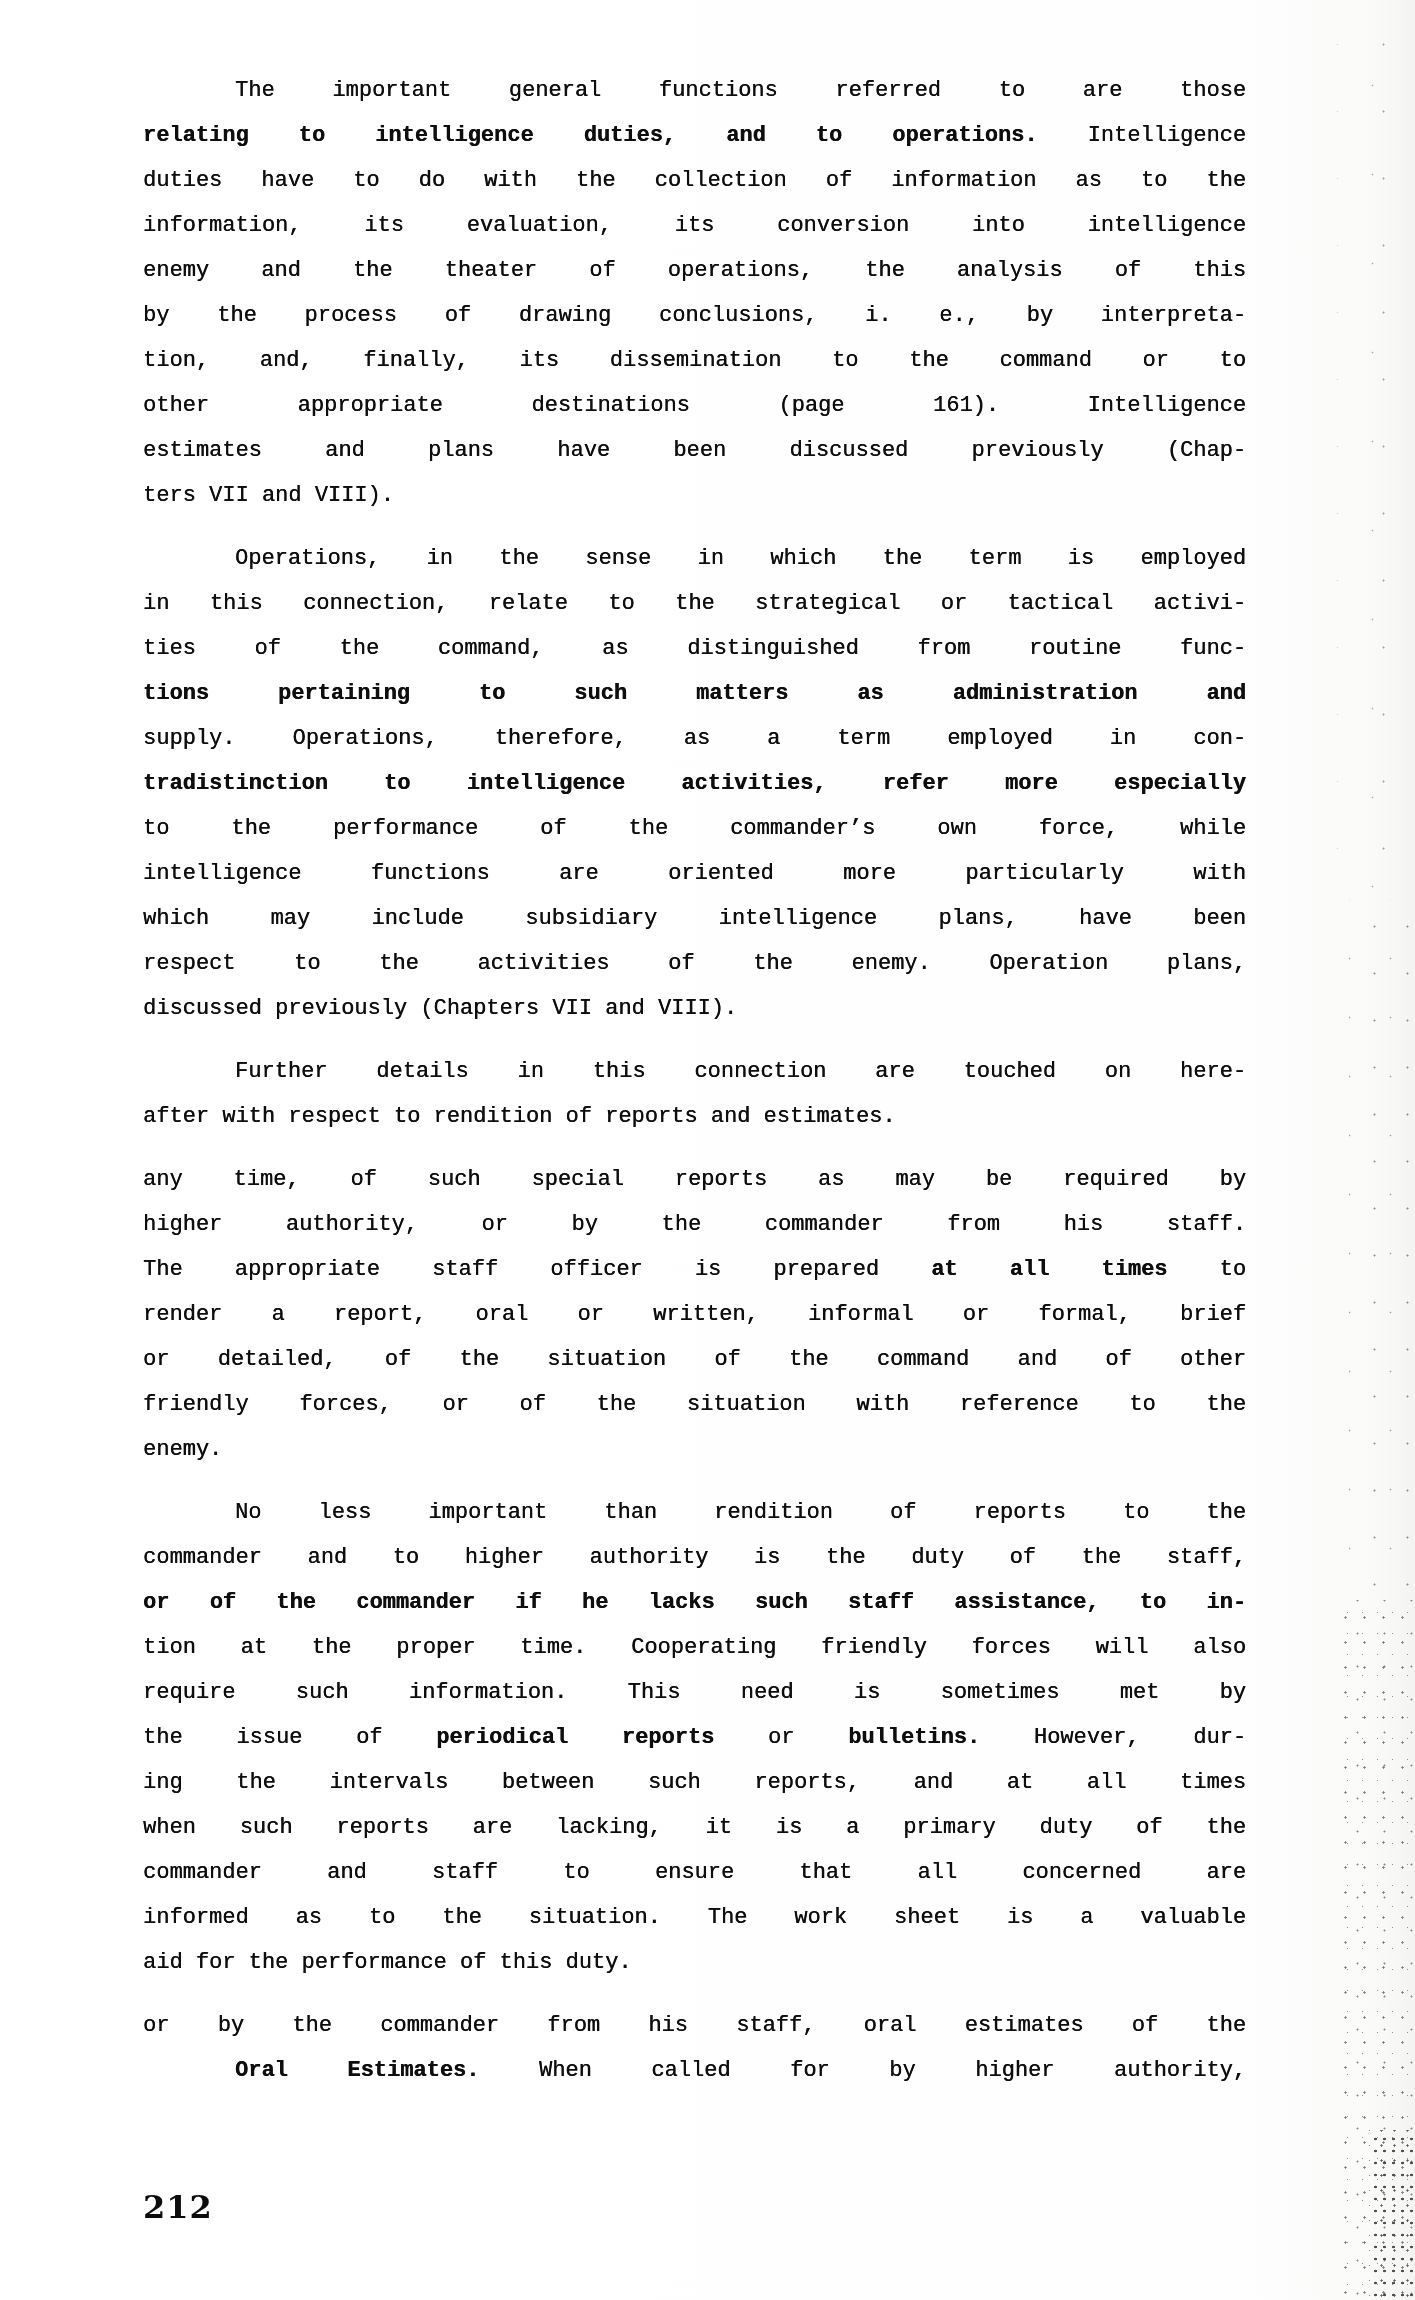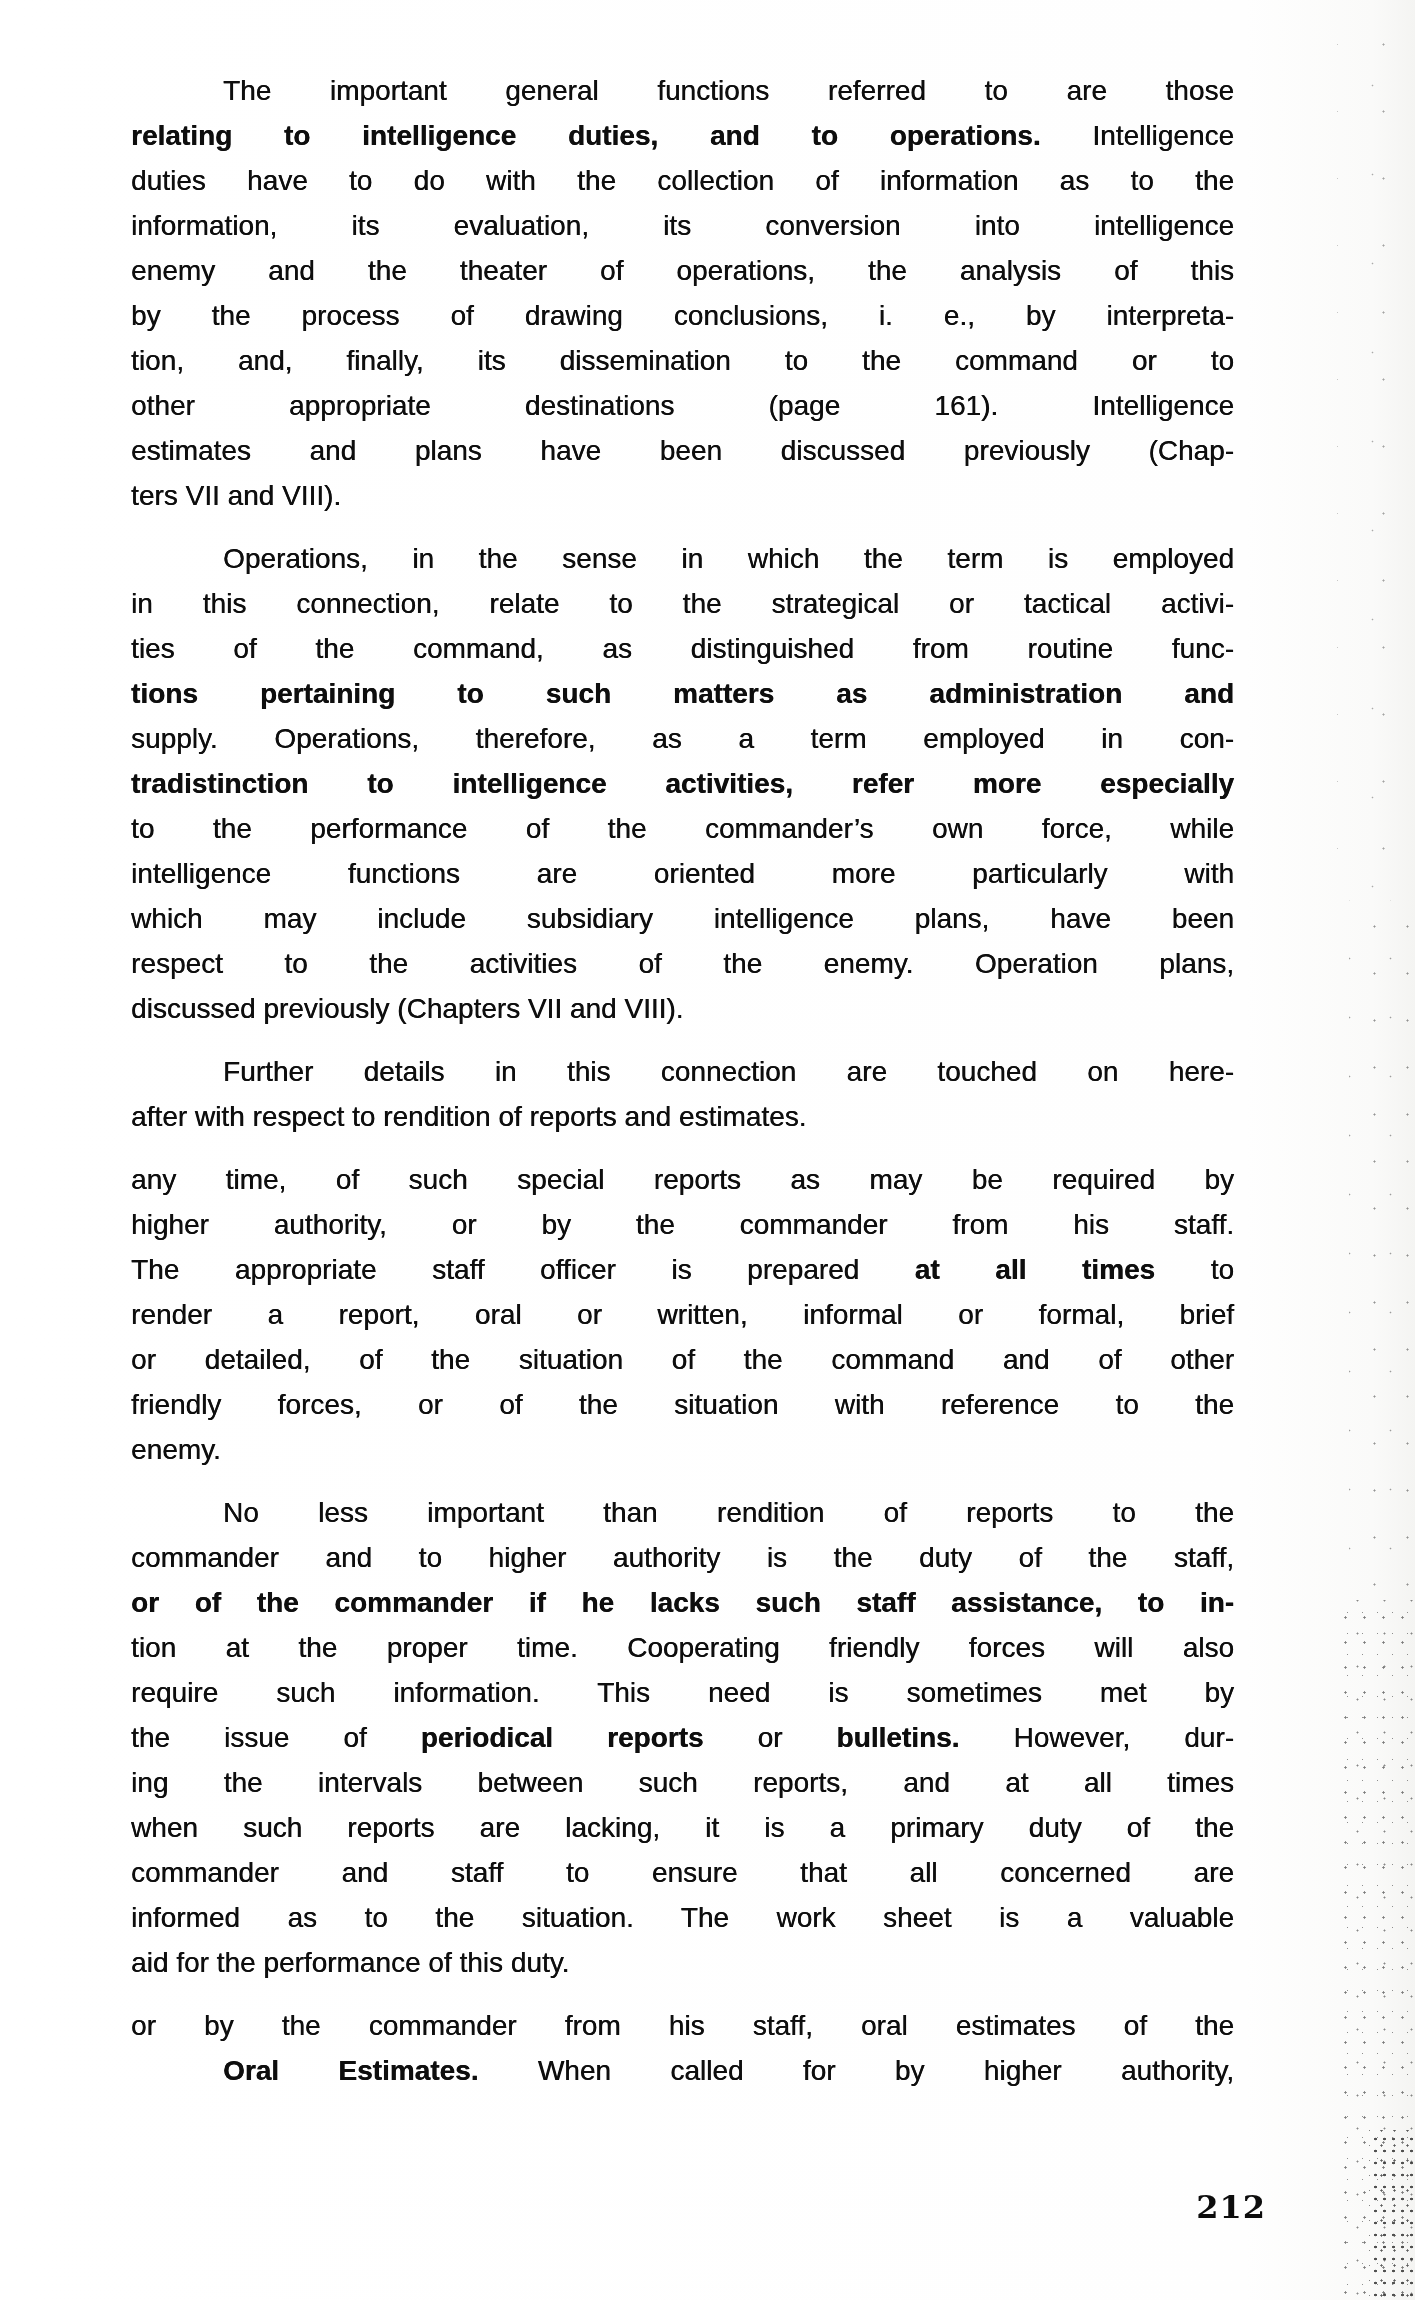--- a/index.html
+++ b/index.html
@@ -20,12 +20,12 @@
   }
   .page-text {
     position: absolute;
-    left: 131px;
+    left: 143px;
     top: 68px;
     width: 1103px;
     color: #0e0e0e;
-    font-family: Liberation Sans, sans-serif;
-    font-size: 28px;
+    font-family: Liberation Mono, monospace;
+    font-size: 22px;
     line-height: 45px;
     text-shadow: 0.35px 0 0 currentColor; 
   }

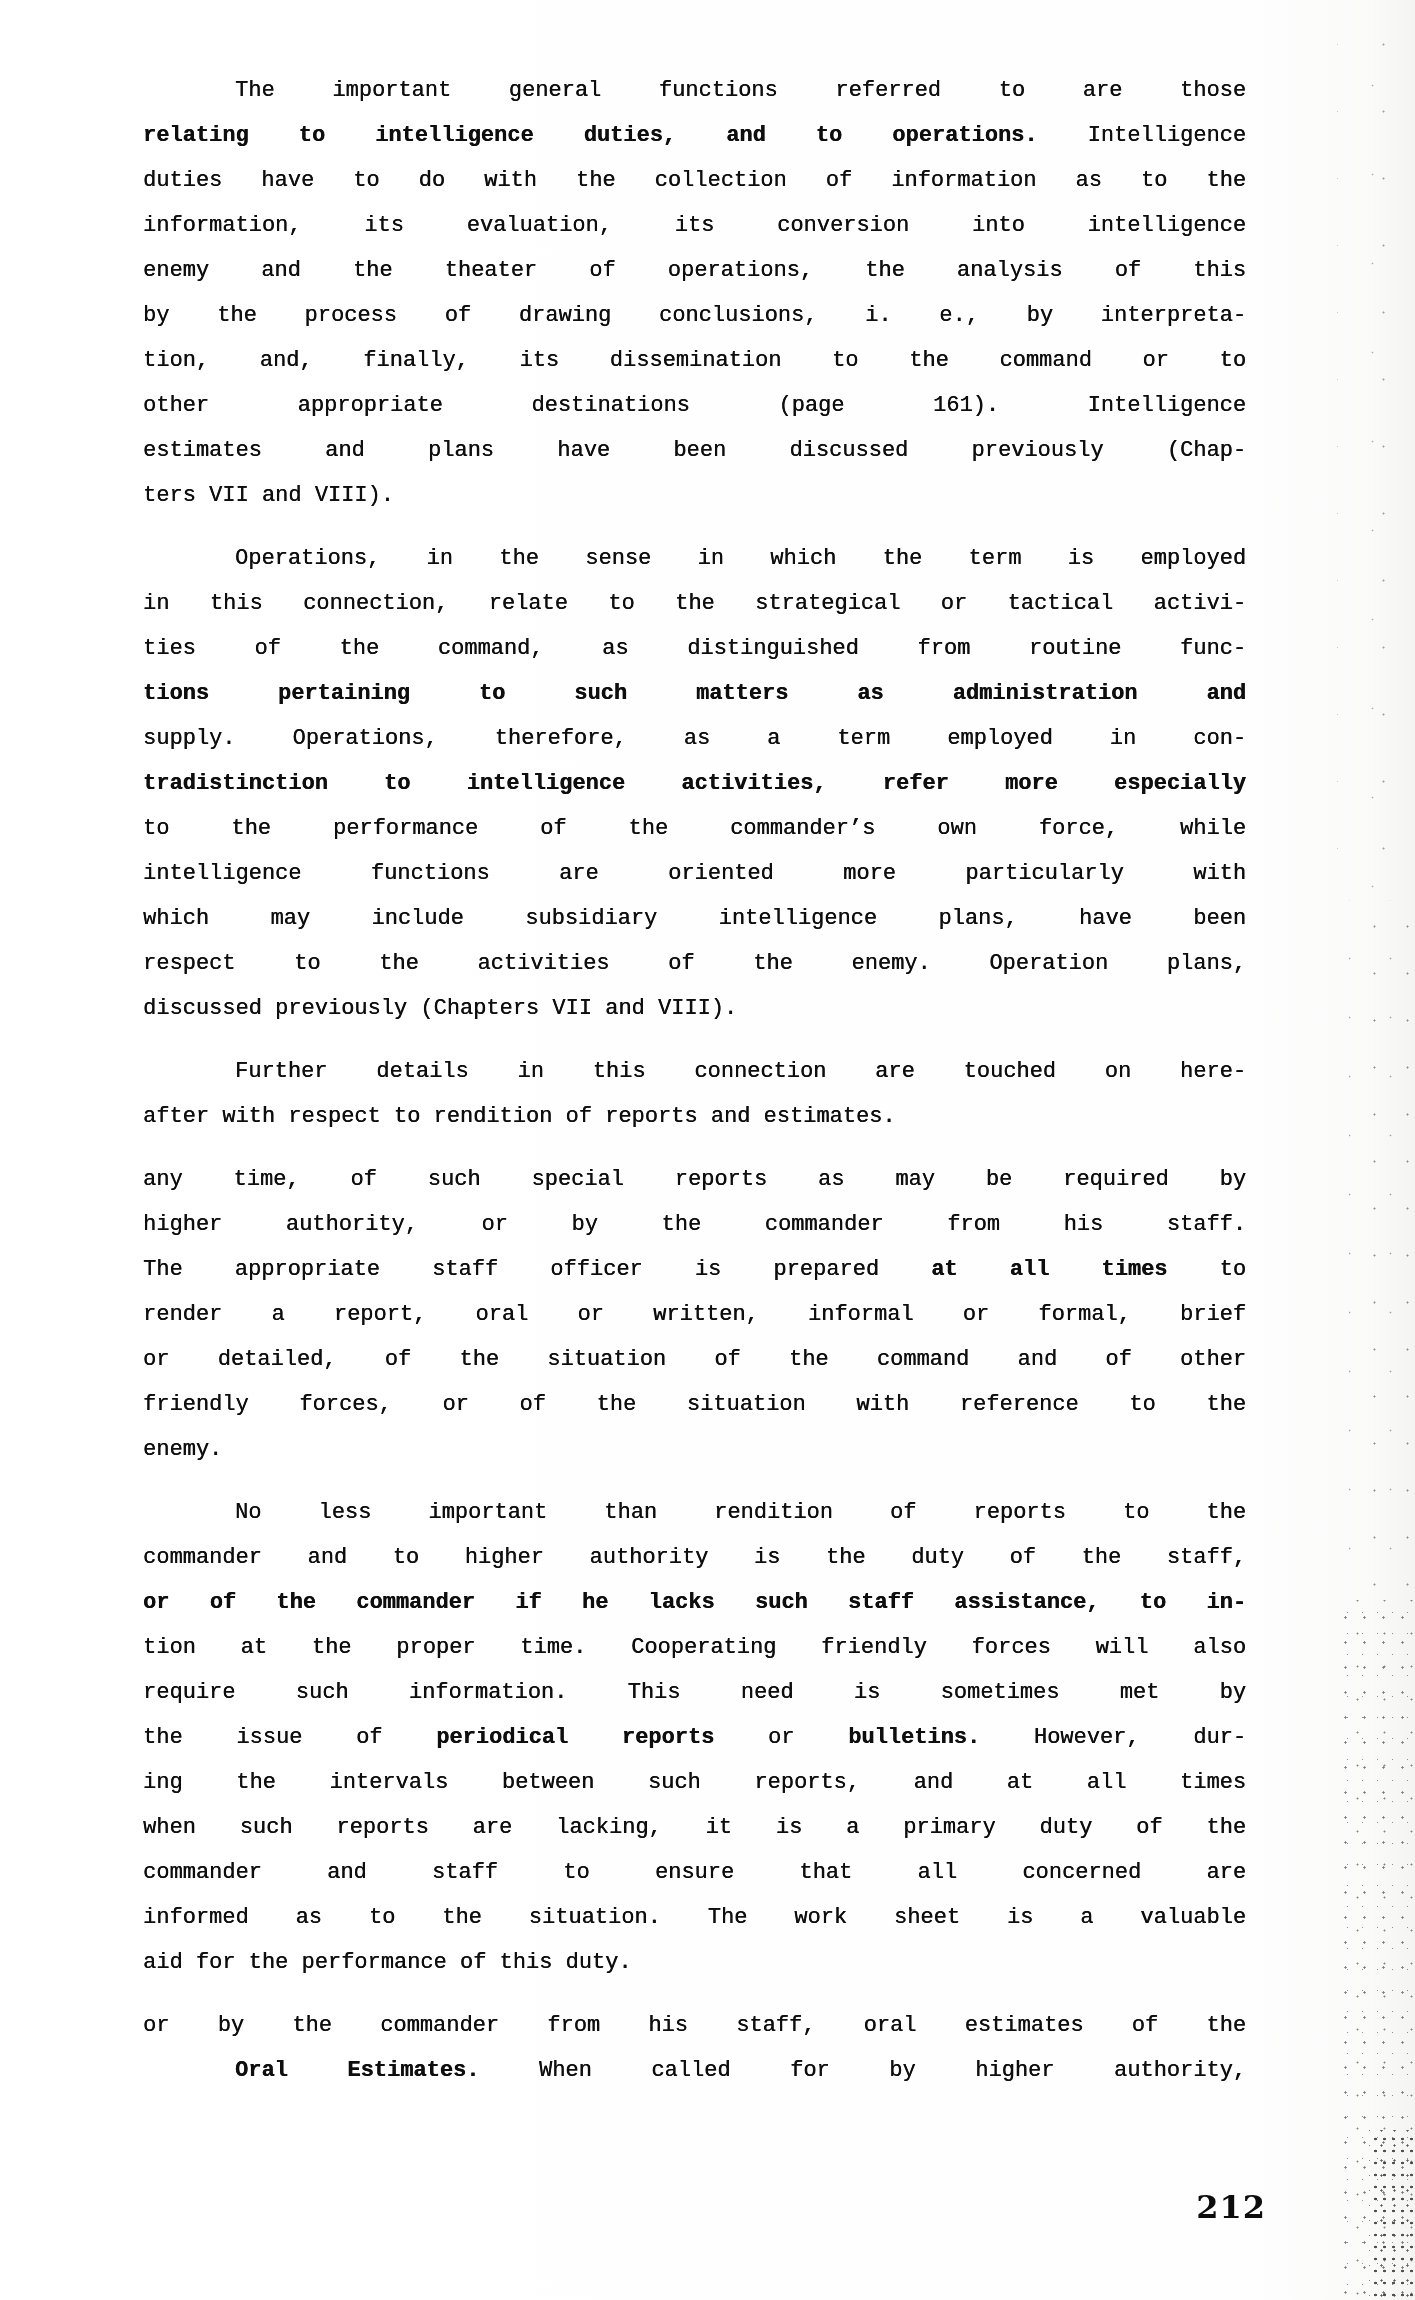--- a/index.html
+++ b/index.html
@@ -44,7 +44,7 @@
     left: 143px;
     top: 2188px;
     width: 1123px;
-    text-align: right;
+    text-align: left;
     color: #0c0c0c;
     font-family: "DejaVu Serif", "Liberation Serif", serif;
     font-size: 32px;

